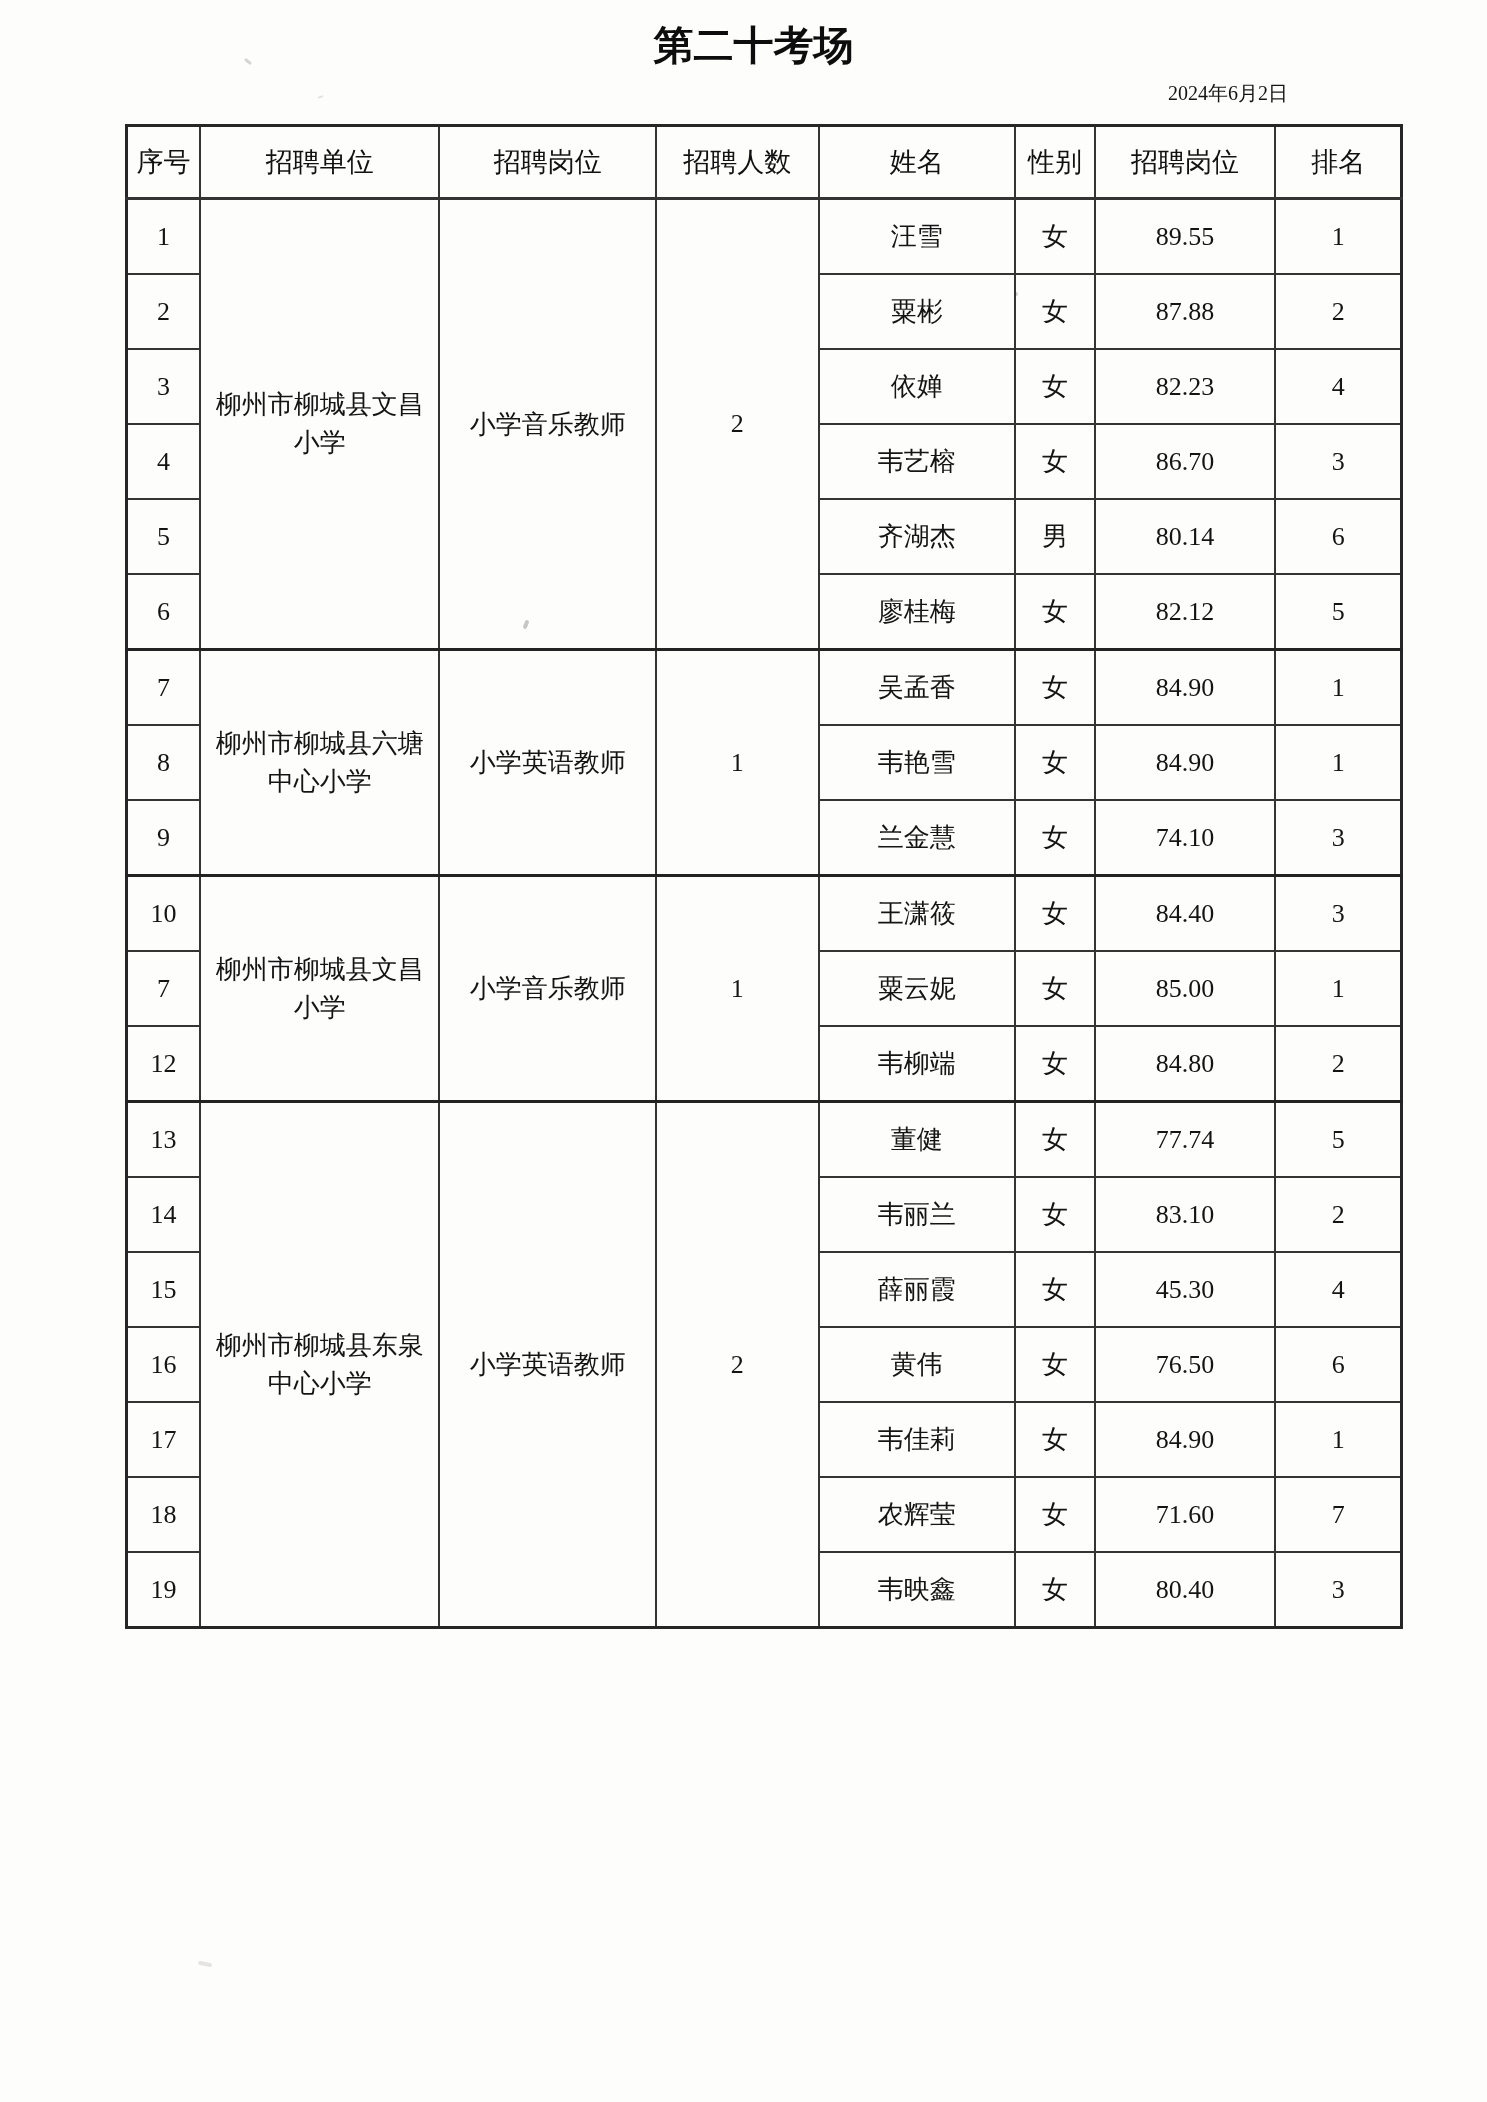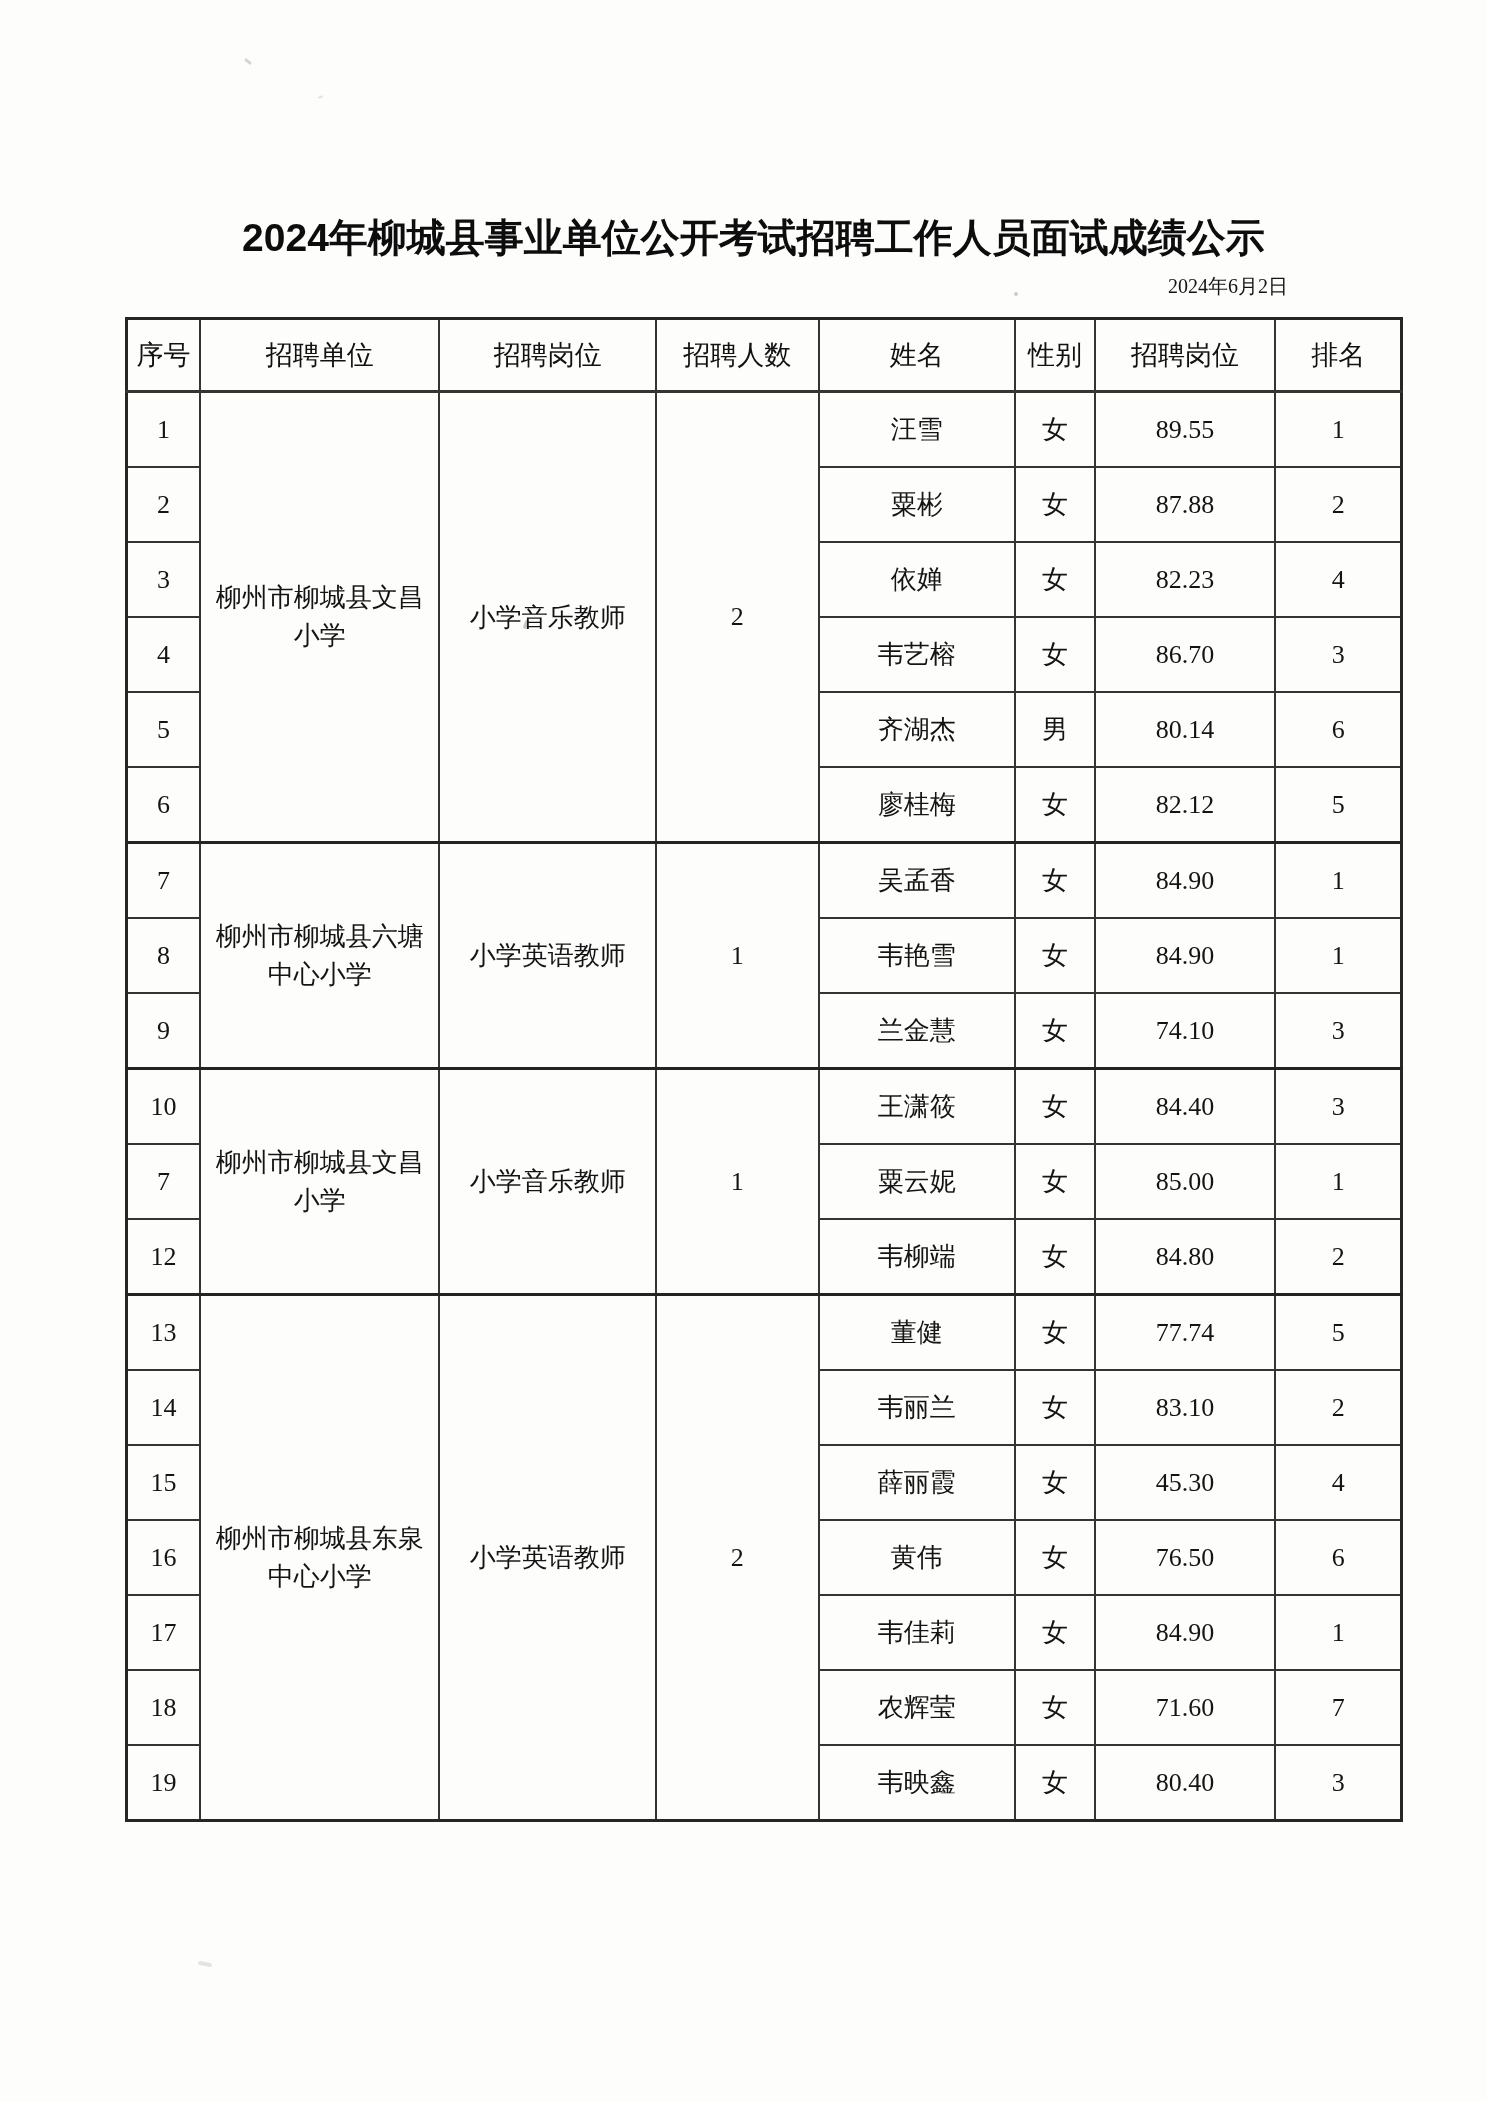--- a/index.html
+++ b/index.html
@@ -121,6 +121,7 @@
 
   <div class="content">
     <h1 class="title">2024年柳城县事业单位公开考试招聘工作人员面试成绩公示</h1>
+    <h2 class="subtitle">第二十考场</h2>
     <div class="date-line">2024年6月2日</div>
 
     <table class="results">

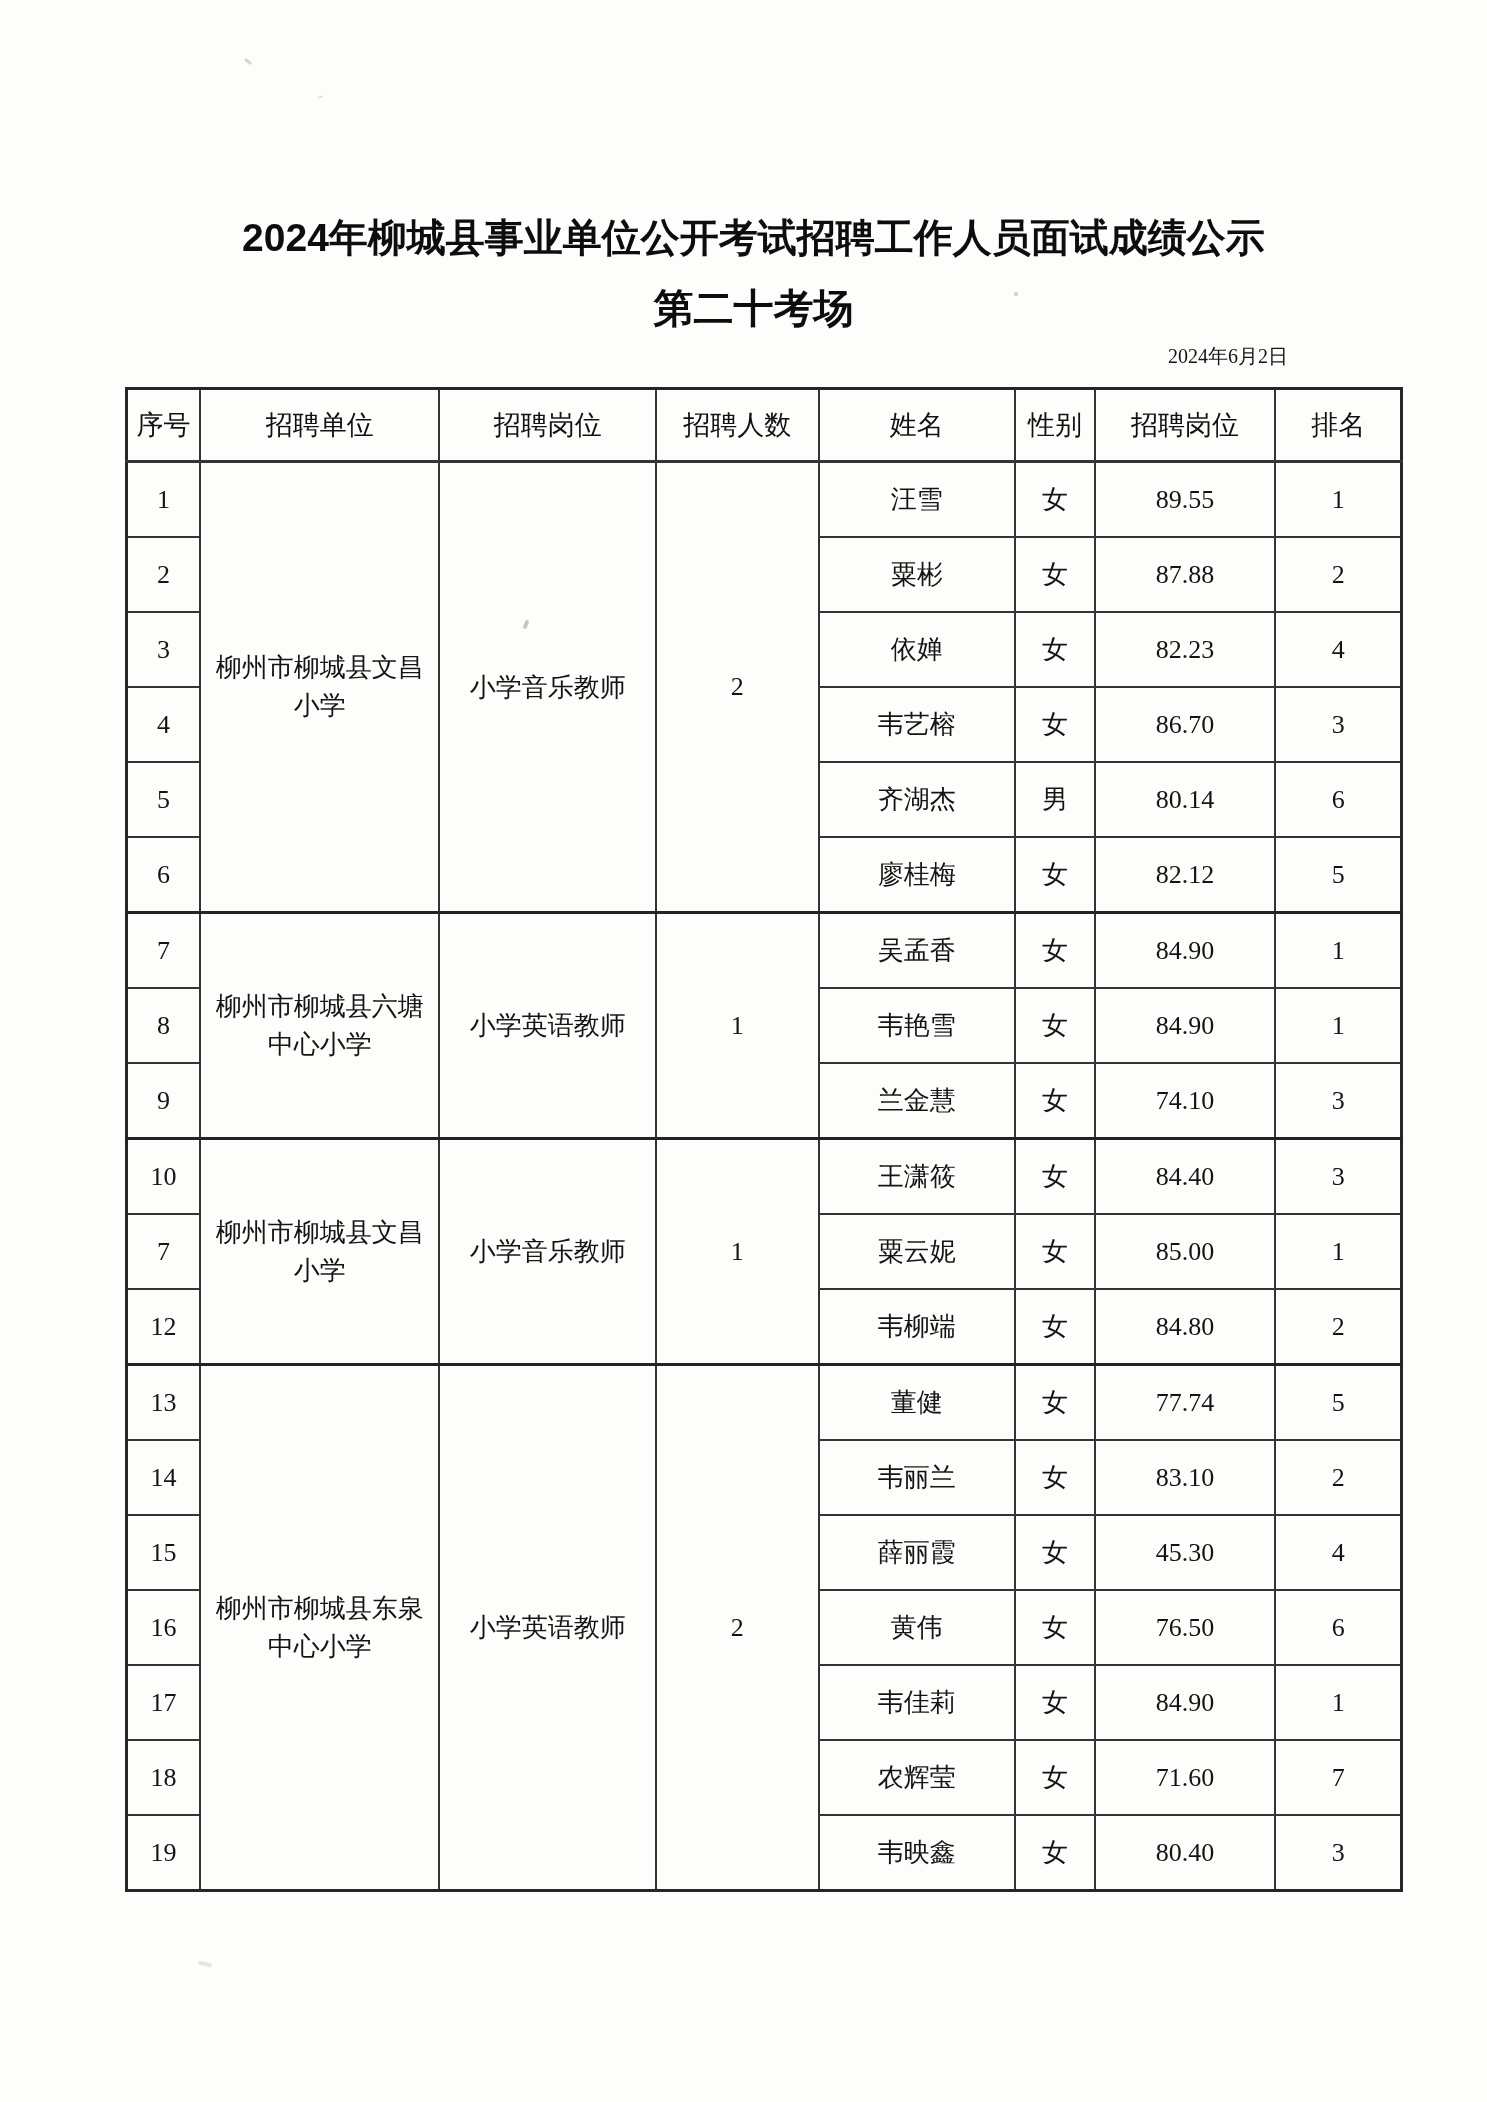--- a/index.html
+++ b/index.html
@@ -120,7 +120,6 @@
   <span class="scan-artifact a5"></span>
 
   <div class="content">
-    <h1 class="title">2024年柳城县事业单位公开考试招聘工作人员面试成绩公示</h1>
     <h2 class="subtitle">第二十考场</h2>
     <div class="date-line">2024年6月2日</div>
 

